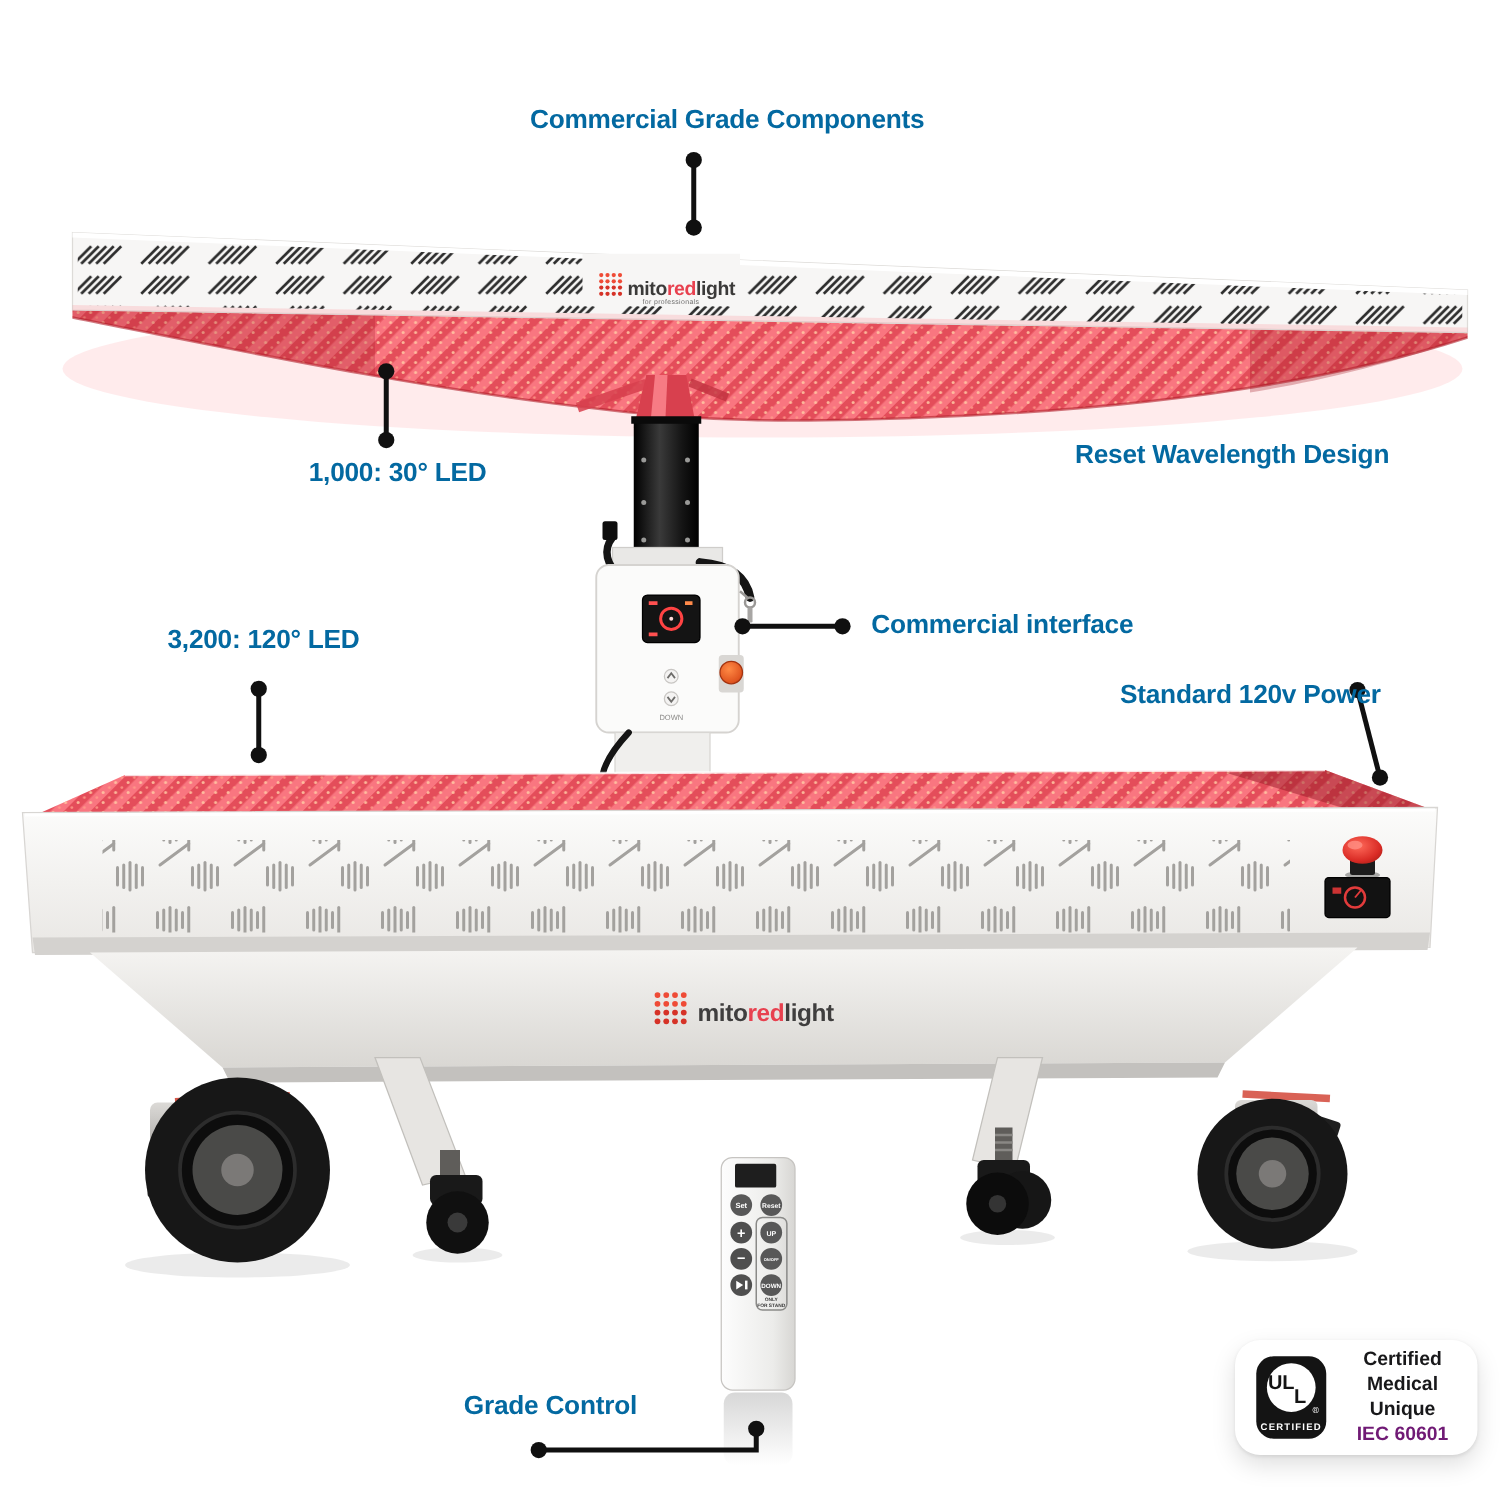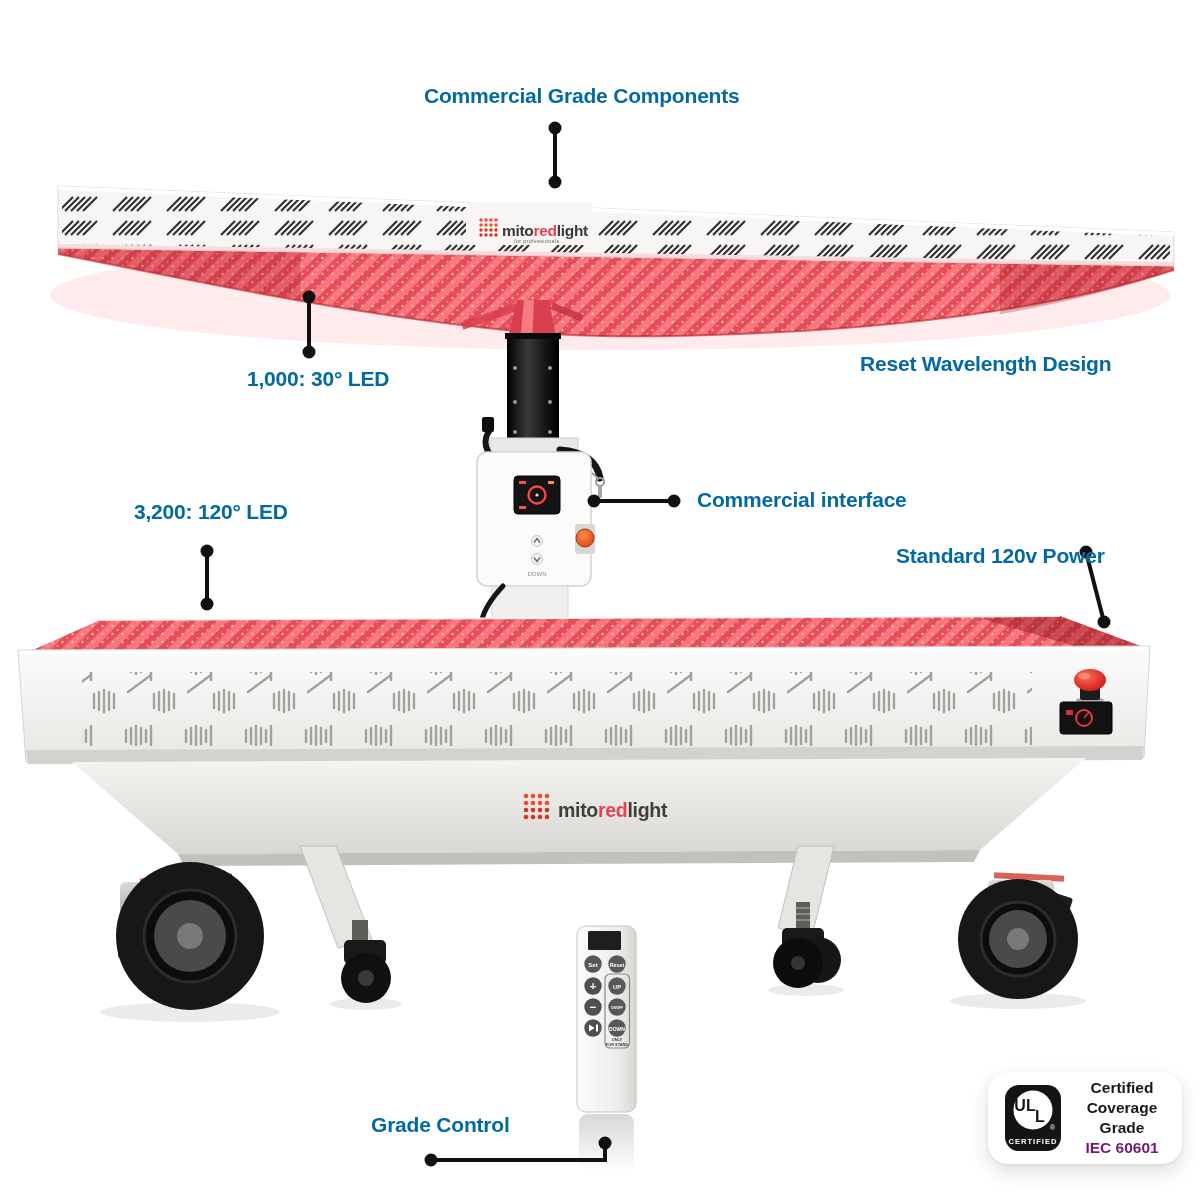--- a/index.html
+++ b/index.html
@@ -376,7 +376,7 @@
     </svg>
     <div class="ul-text">
       <div>Certified</div>
-      <div>Coverage</div>
+      <div>Medical</div>
       <div>Grade</div>
       <div class="iec">IEC 60601</div>
     </div>

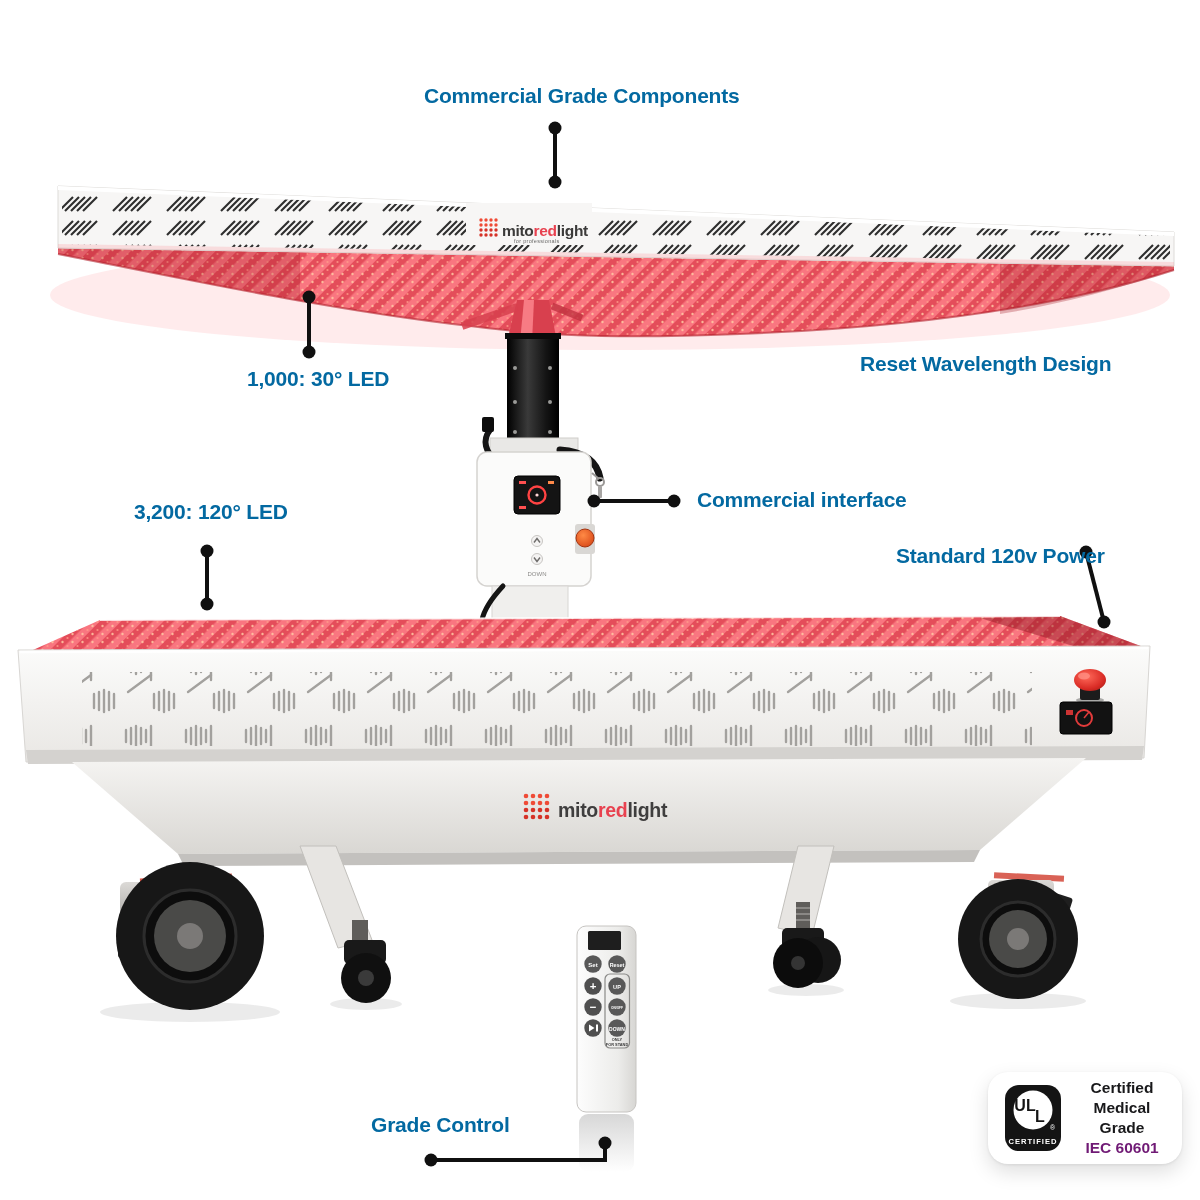--- a/index.html
+++ b/index.html
@@ -377,7 +377,7 @@
     <div class="ul-text">
       <div>Certified</div>
       <div>Medical</div>
-      <div>Grade</div>
+      <div>Unique</div>
       <div class="iec">IEC 60601</div>
     </div>
   </div>

